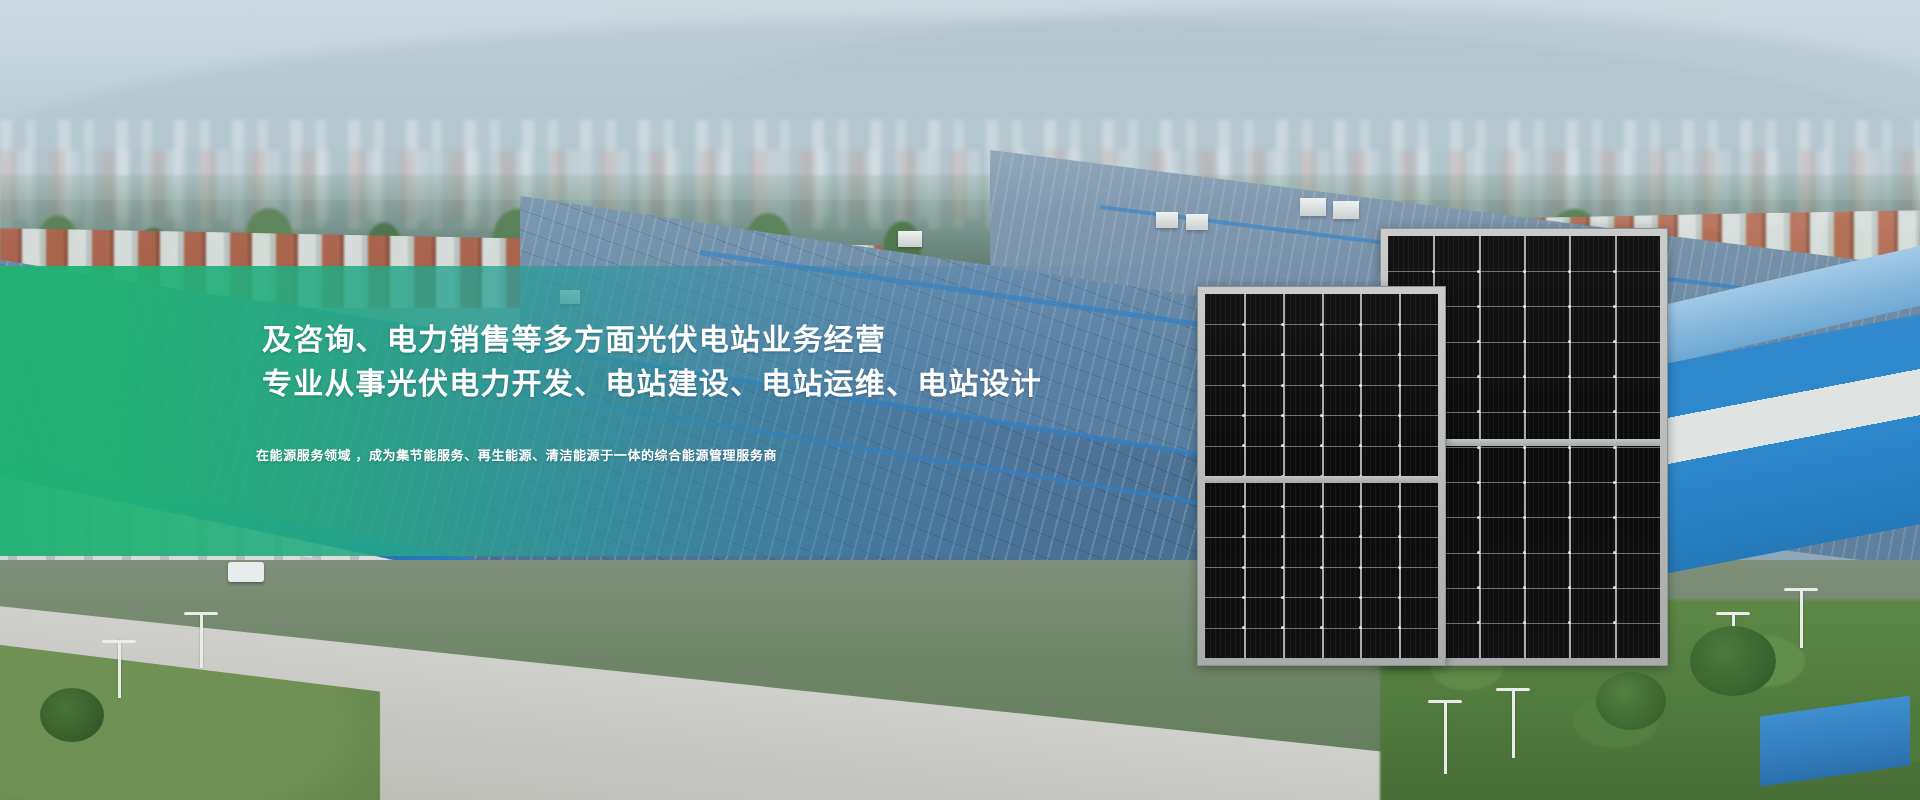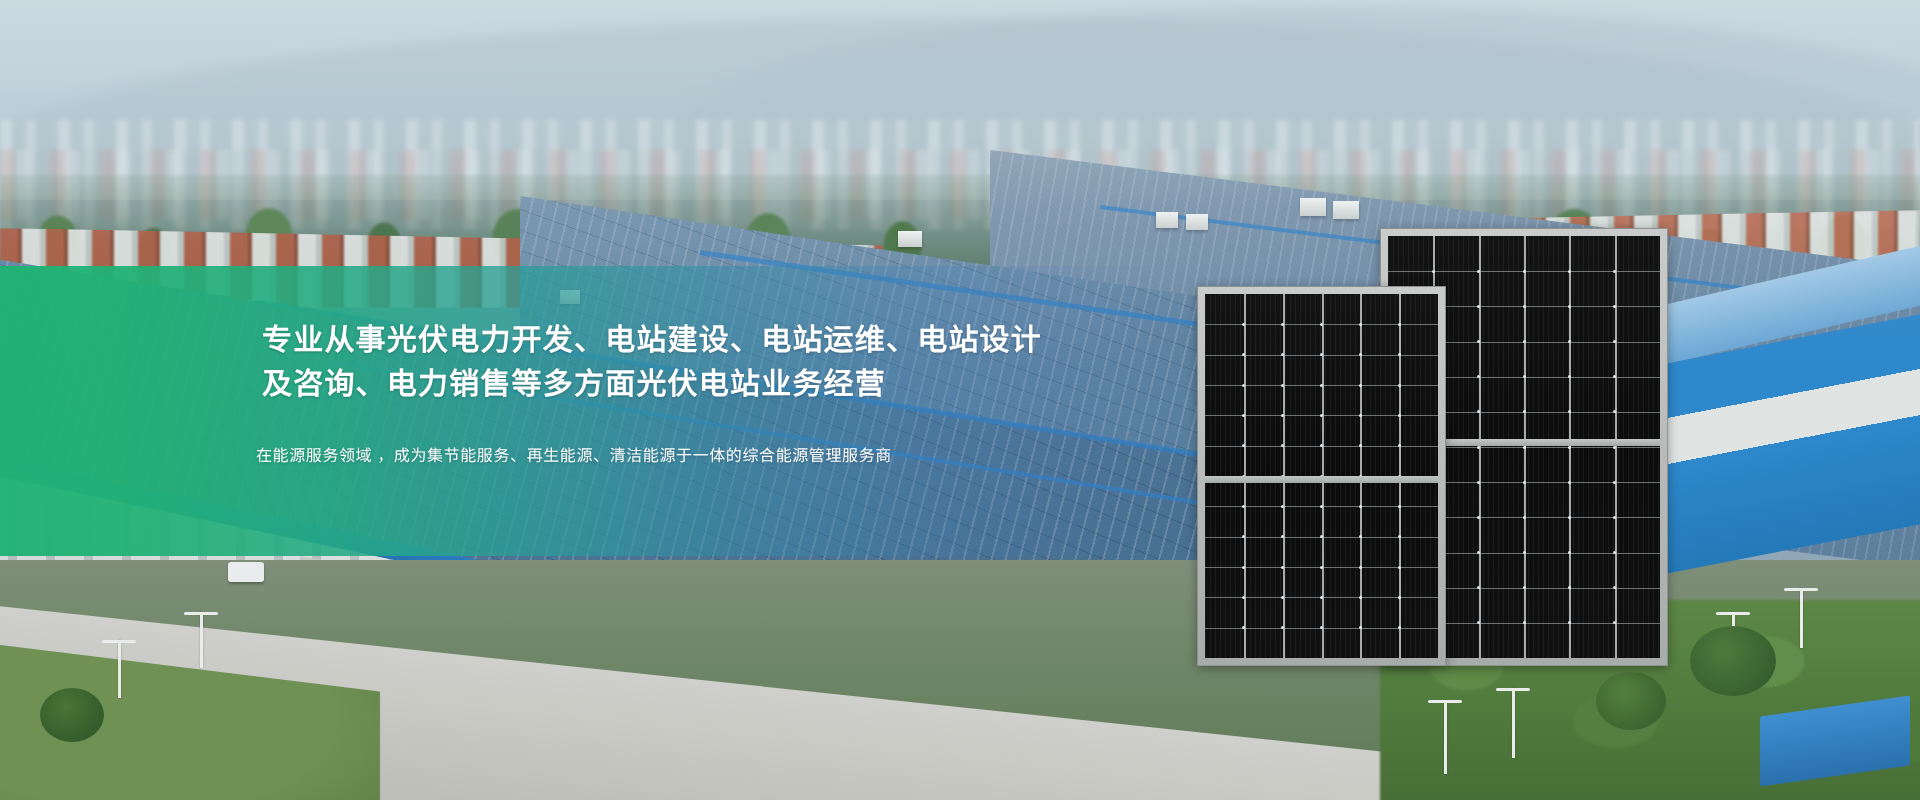--- a/index.html
+++ b/index.html
@@ -286,8 +286,8 @@
 
   <div class="copy">
     <div class="headline">
+      <div>及咨询、电力销售等多方面光伏电站业务经营</div>
       <div>专业从事光伏电力开发、电站建设、电站运维、电站设计</div>
-      <div>及咨询、电力销售等多方面光伏电站业务经营</div>
     </div>
     <div class="subline">在能源服务领域 ，成为集节能服务、再生能源、清洁能源于一体的综合能源管理服务商</div>
   </div>

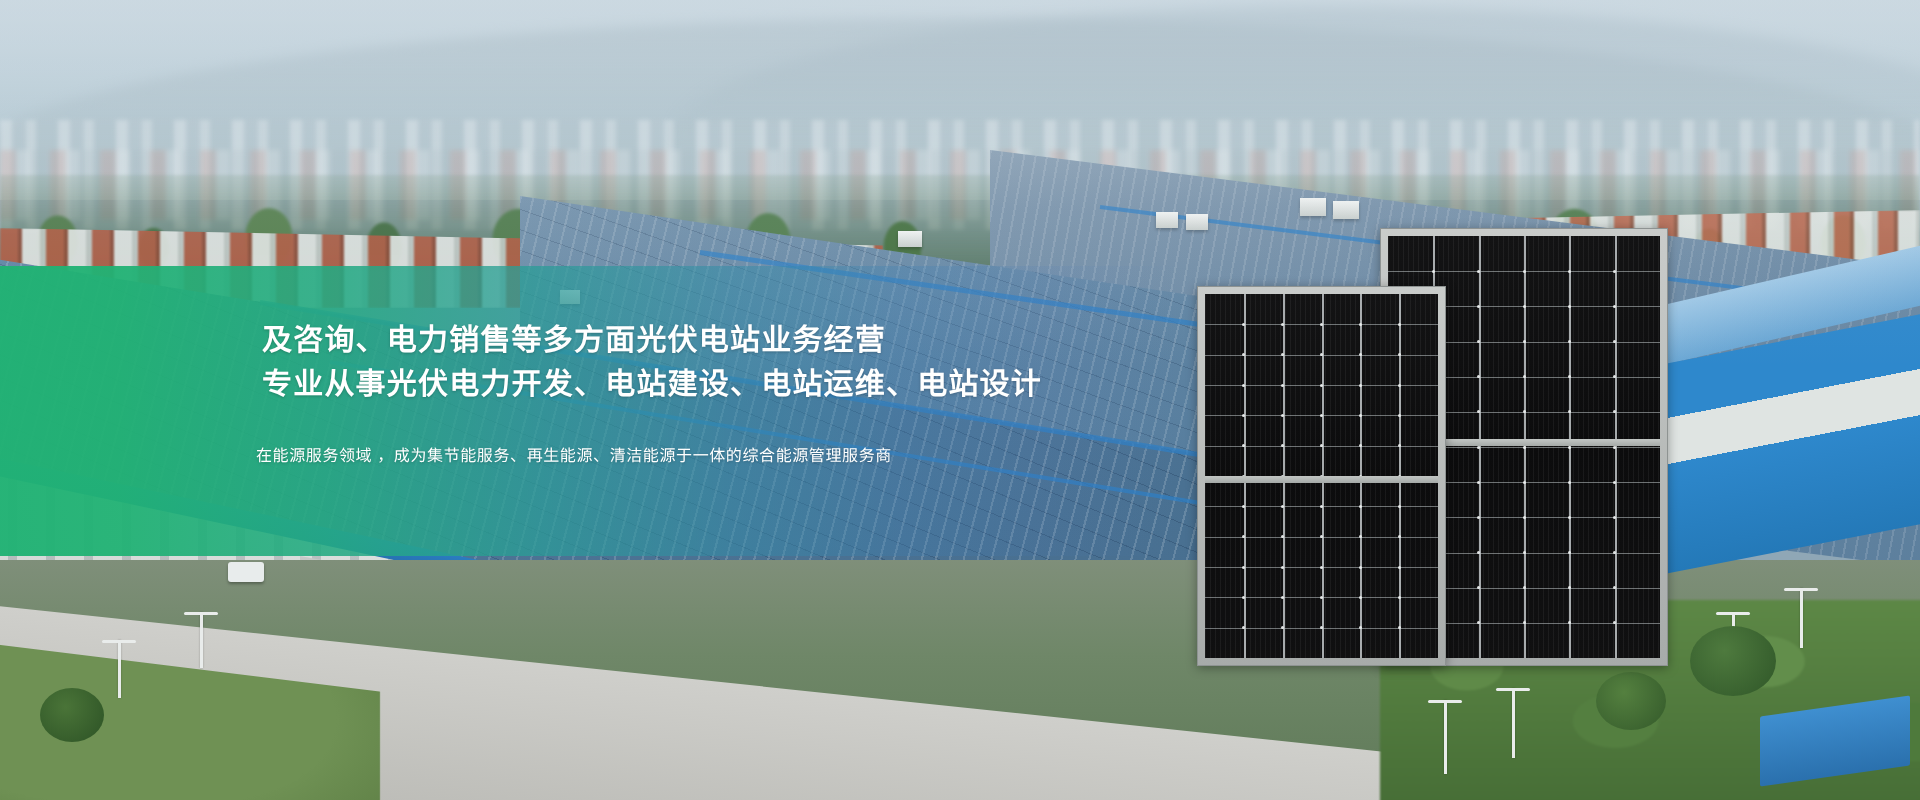--- a/index.html
+++ b/index.html
@@ -194,7 +194,7 @@
     text-shadow:0 1px 3px rgba(0,0,0,.22);}
   .headline div{white-space:nowrap;}
   .subline{position:absolute;left:-6px;top:178px;width:900px;
-    color:#fff;font-size:16px;font-weight:400;line-height:24px;letter-spacing:.6px;
+    color:#fff;font-size:13px;font-weight:700;line-height:24px;letter-spacing:.6px;
     white-space:nowrap;text-shadow:0 1px 3px rgba(0,0,0,.22);}
 
   

